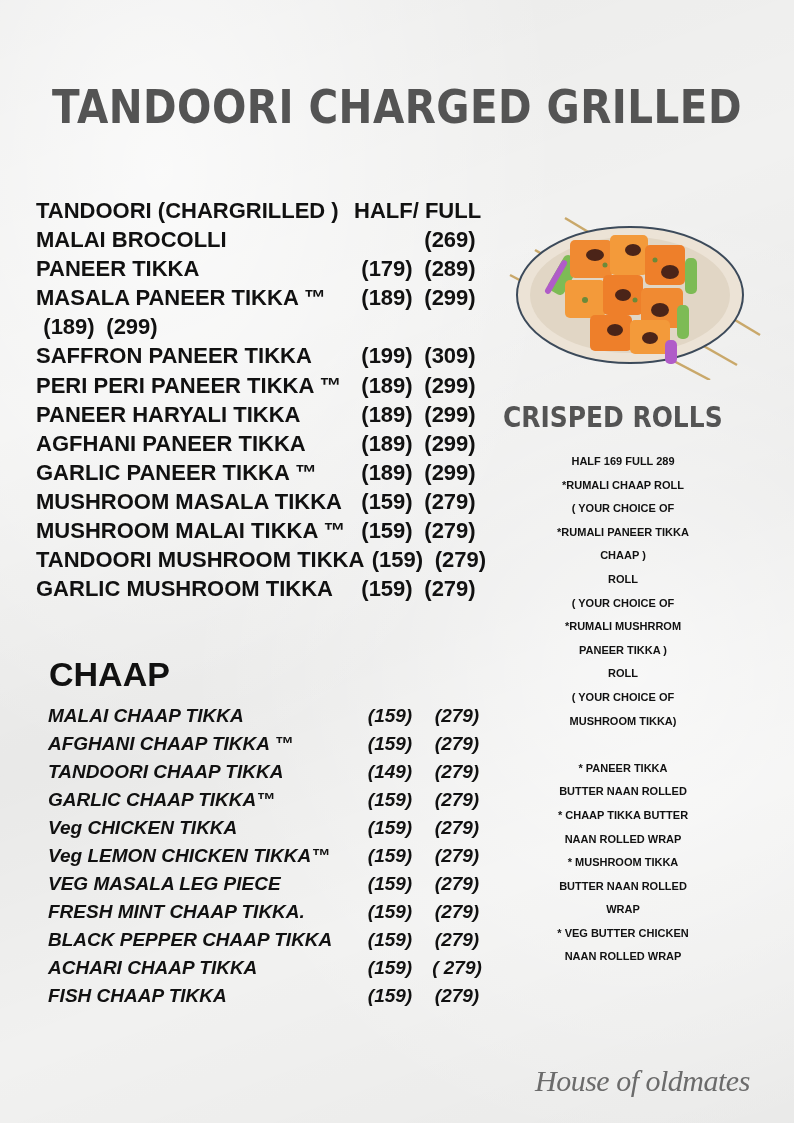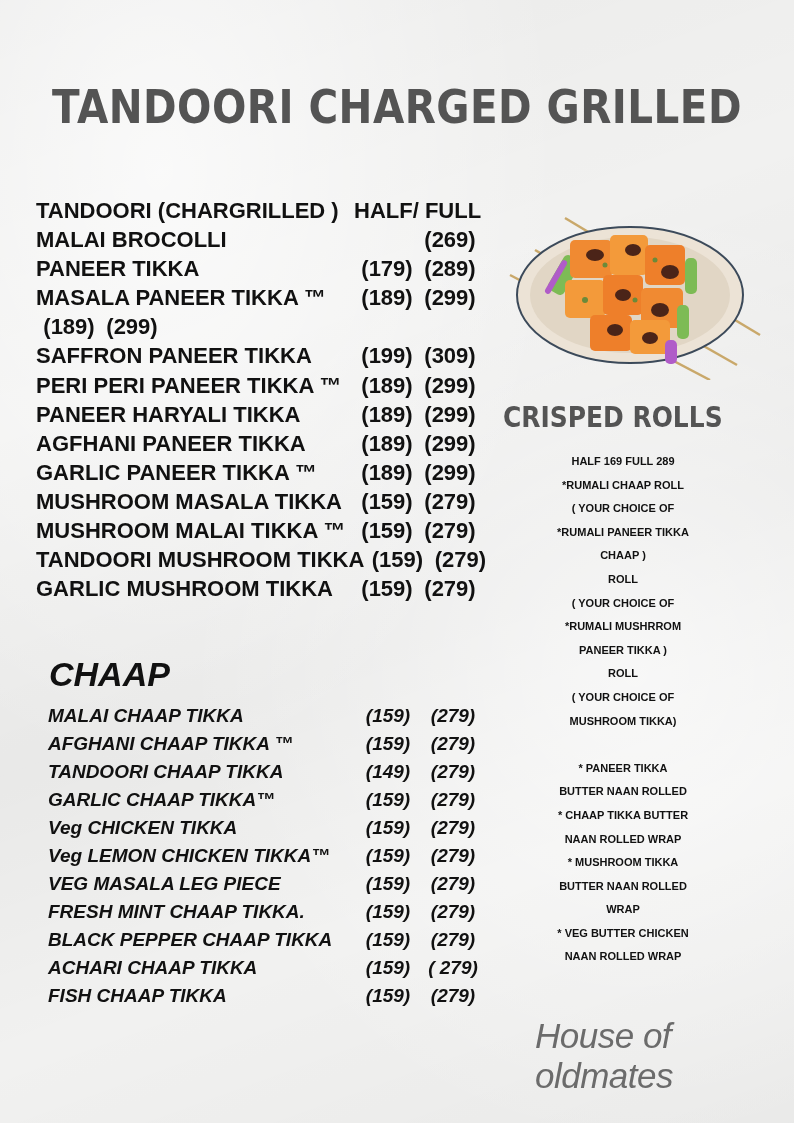--- a/index.html
+++ b/index.html
@@ -32,7 +32,7 @@
   .row.head .hf { flex: 0 0 126px; text-align: right; }
   .chaap-title {
     position: absolute; left: 49px; top: 655px;
-    font-weight: bold; font-style: italic; font-size: 34px;
+    font-weight: bold; font-size: 34px;
   }
   .chaap {
     position: absolute; left: 48px; top: 705px; width: 440px;

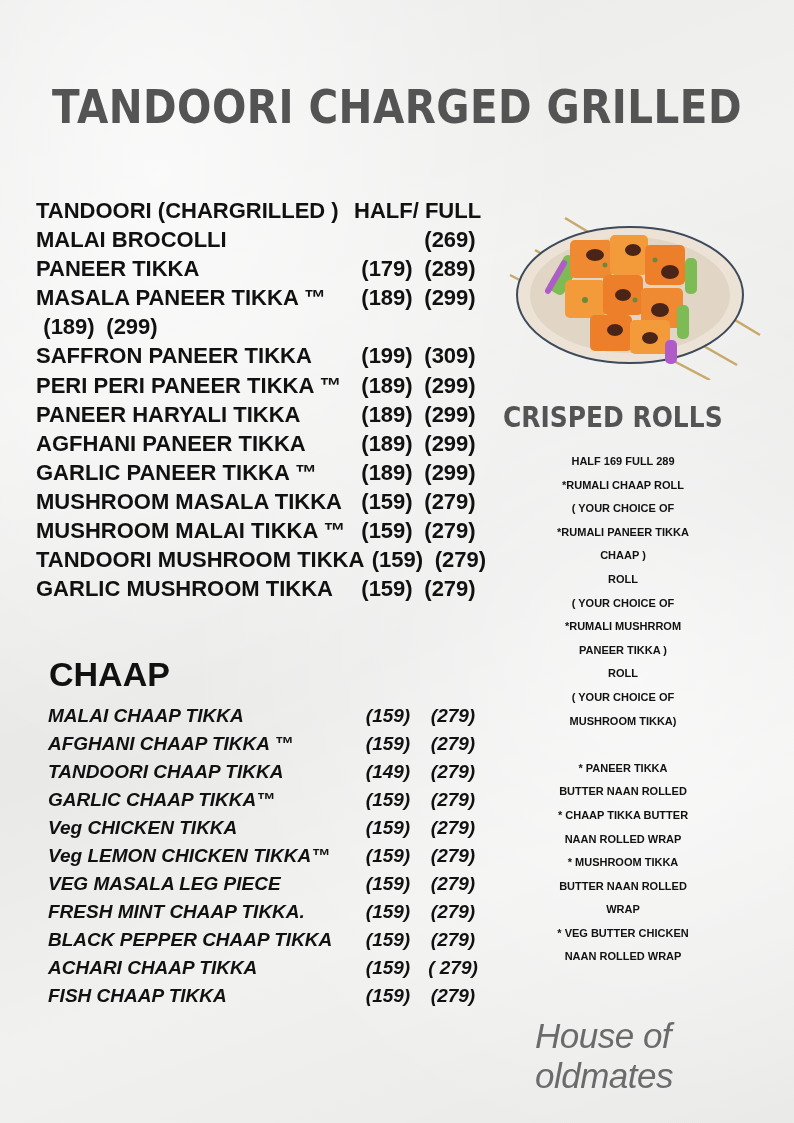--- a/index.html
+++ b/index.html
@@ -37,7 +37,7 @@
   .chaap {
     position: absolute; left: 48px; top: 705px; width: 440px;
   }
-  .chaap .row { font-style: italic; height: 28px; font-size: 19px; }
+  .chaap .row { font-style: italic; height: 28px; font-size: 19px; justify-content: space-between; }
   .chaap .row .name { flex: 0 0 306px; }
   .chaap .row .half { flex: 0 0 68px; }
   .chaap .row .full { flex: 0 0 62px; }

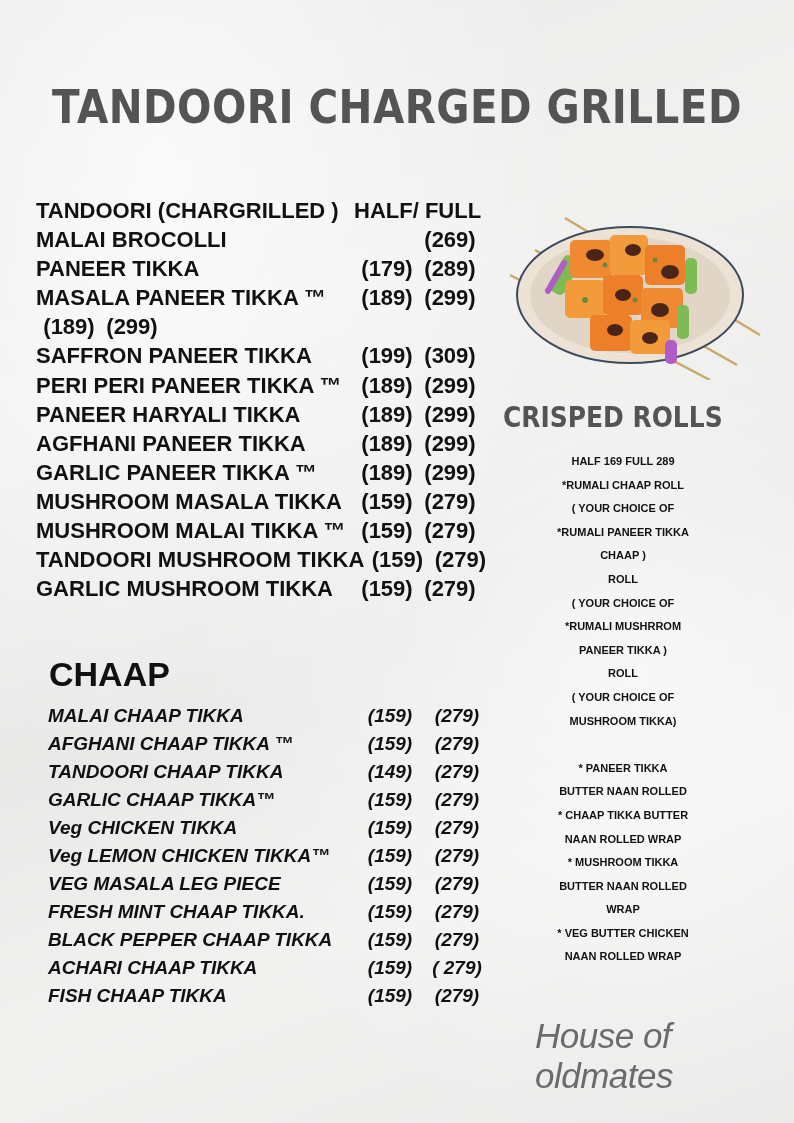--- a/index.html
+++ b/index.html
@@ -56,8 +56,8 @@
   }
   .rolls .gap { height: 23.6px; }
   .signature {
-    position: absolute; left: 535px; top: 1016px;
-    font-family: Liberation Sans, sans-serif; font-style: italic; font-size: 35px;
+    position: absolute; left: 535px; top: 1064px;
+    font-family: Liberation Serif, serif; font-style: italic; font-size: 30px;
     color: #6b6b6b; letter-spacing: -0.5px;
   }
 </style>

